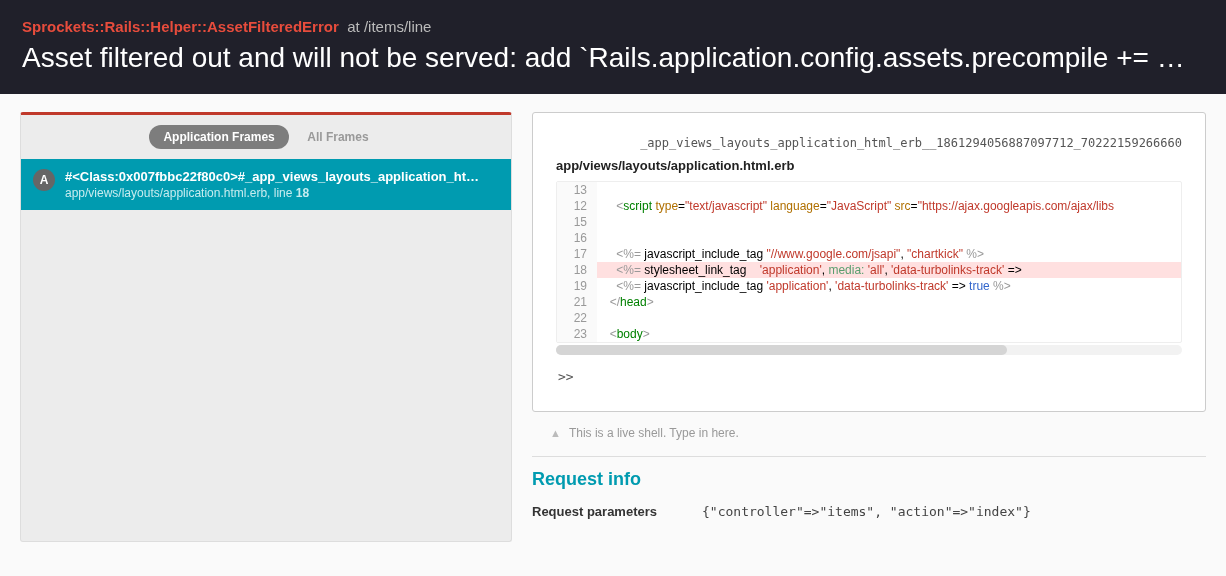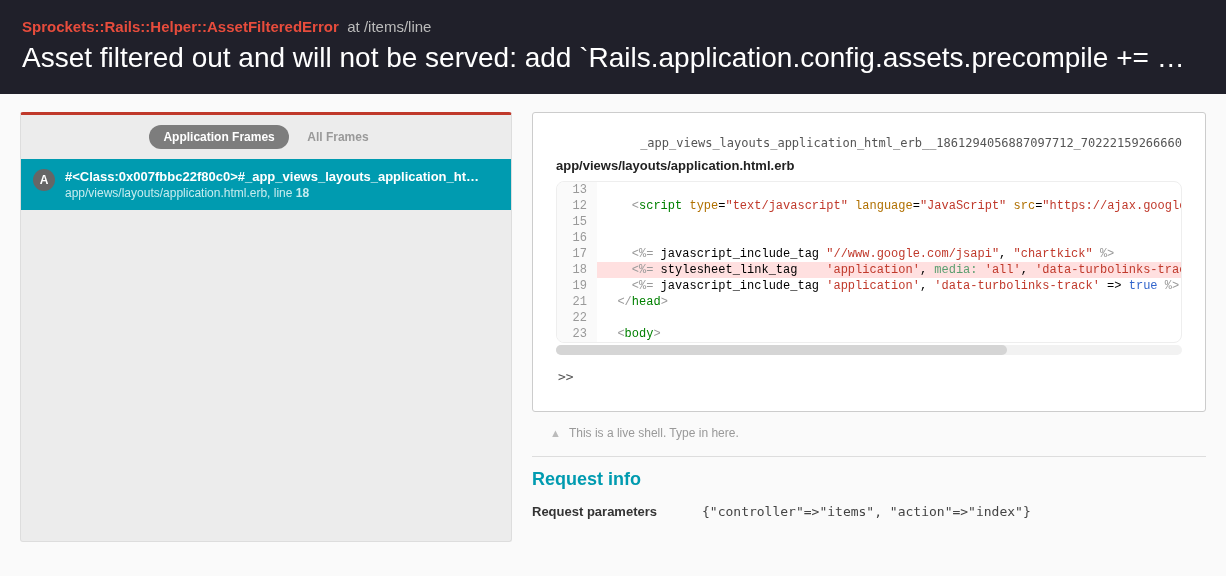--- a/index.html
+++ b/index.html
@@ -22,7 +22,7 @@
 .code-box { background: #fff; border: 1px solid #ccc; border-radius: 3px; padding: 23px; }
 .code-id { text-align: right; font-size: 12px; color: #555; font-family: monospace; }
 .code-file { font-size: 13px; font-weight: bold; margin: 8px 0; color: #222; }
-.code-view { border: 1px solid #eee; border-radius: 8px; font-family: Liberation Mono, monospace; font-size: 12px; overflow-x: auto; white-space: nowrap; }
+.code-view { border: 1px solid #eee; border-radius: 2px; font-family: Liberation Sans, sans-serif; font-size: 12px; overflow-x: auto; white-space: nowrap; }
 .code-row { display: flex; }
 .gutter { width: 40px; text-align: right; padding: 1px 10px 1px 0; color: #999; background: #fafafa; flex-shrink: 0; }
 .code-line { padding: 1px 6px; white-space: pre; flex: 1; min-width: 0; }

